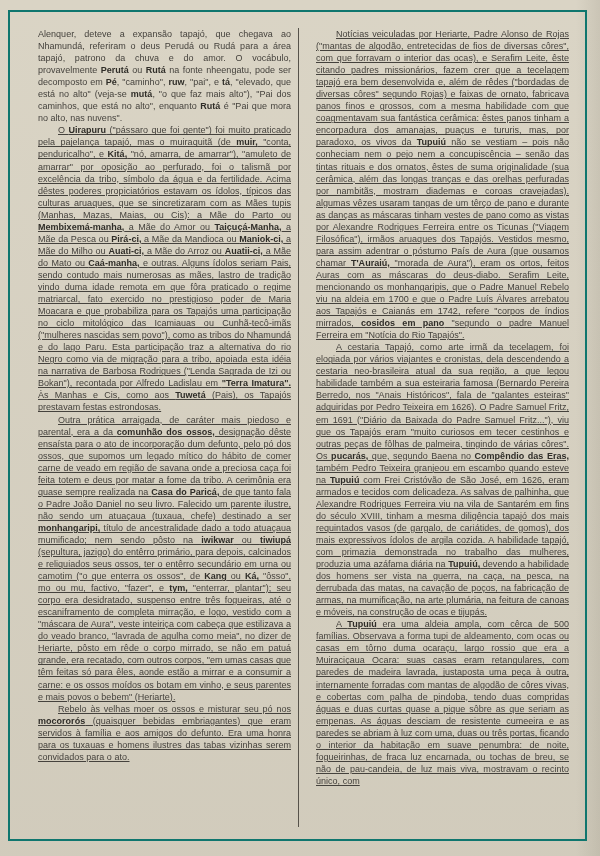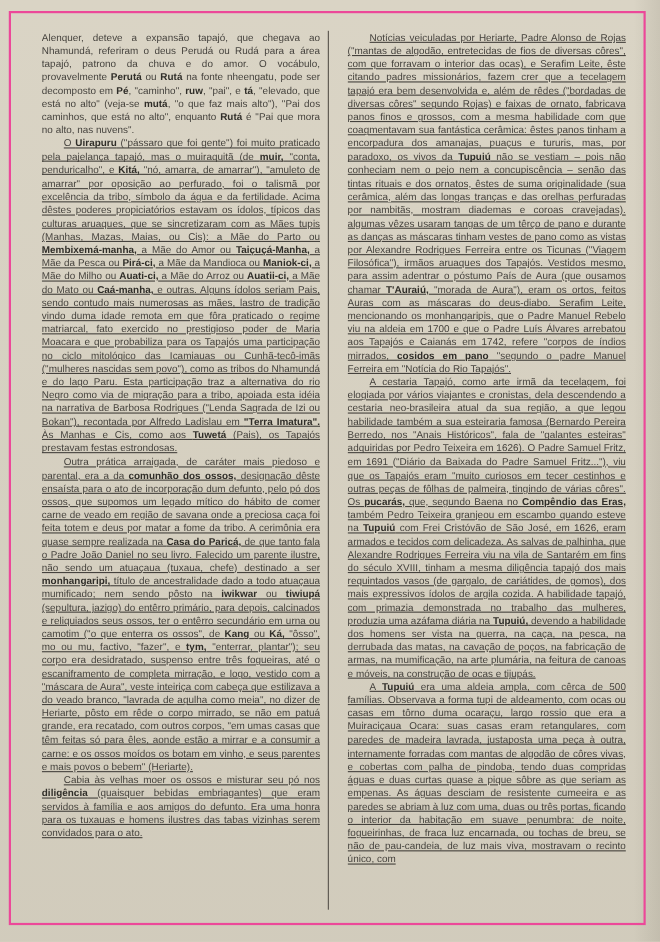--- a/index.html
+++ b/index.html
@@ -20,7 +20,7 @@
     position: absolute;
     left: 8px; top: 10px;
     width: 579px; height: 831px;
-    border: 2px solid #ec4899;
+    border: 2px solid #0f766e;
     box-sizing: border-box;
   }
   .content {

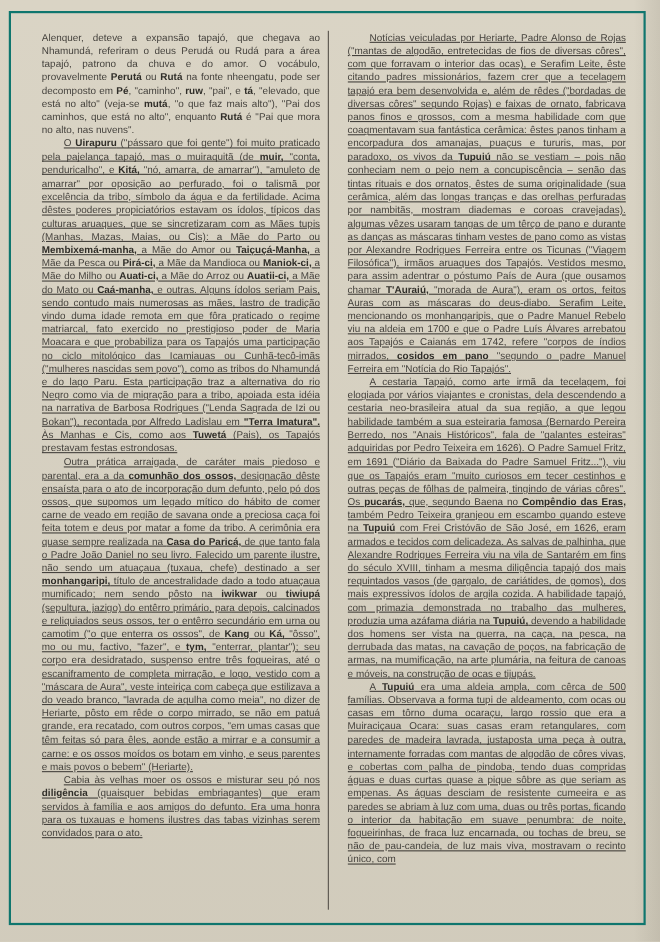--- a/index.html
+++ b/index.html
@@ -60,7 +60,7 @@
         <p><span class="normal">Alenquer, deteve a expansão tapajó, que chegava ao Nhamundá, referiram o deus Perudá ou Rudá para a área tapajó, patrono da chuva e do amor. O vocábulo, provavelmente </span><span class="bold">Perutá</span><span class="normal"> ou </span><span class="bold">Rutá</span><span class="normal"> na fonte nheengatu, pode ser decomposto em </span><span class="bold">Pé</span><span class="normal">, "caminho", </span><span class="bold">ruw</span><span class="normal">, "pai", e </span><span class="bold">tá</span><span class="normal">, "elevado, que está no alto" (veja-se </span><span class="bold">mutá</span><span class="normal">, "o que faz mais alto"), "Pai dos caminhos, que está no alto", enquanto </span><span class="bold">Rutá</span><span class="normal"> é "Pai que mora no alto, nas nuvens".</span></p>
         <p class="indent"><span class="normal">O </span><span class="bold">Uirapuru</span><span class="normal"> ("pássaro que foi gente") foi muito praticado pela pajelança tapajó, mas o muiraquitã (de </span><span class="bold">muir,</span><span class="normal"> "conta, penduricalho", e </span><span class="bold">Kitá,</span><span class="normal"> "nó, amarra, de amarrar"), "amuleto de amarrar" por oposição ao perfurado, foi o talismã por excelência da tribo, símbolo da água e da fertilidade. Acima dêstes poderes propiciatórios estavam os ídolos, típicos das culturas aruaques, que se sincretizaram com as Mães tupis (Manhas, Mazas, Maias, ou Cis): a Mãe do Parto ou </span><span class="bold">Membixemá-manha,</span><span class="normal"> a Mãe do Amor ou </span><span class="bold">Taiçuçá-Manha,</span><span class="normal"> a Mãe da Pesca ou </span><span class="bold">Pirá-ci,</span><span class="normal"> a Mãe da Mandioca ou </span><span class="bold">Maniok-ci,</span><span class="normal"> a Mãe do Milho ou </span><span class="bold">Auati-ci,</span><span class="normal"> a Mãe do Arroz ou </span><span class="bold">Auatii-ci,</span><span class="normal"> a Mãe do Mato ou </span><span class="bold">Caá-manha,</span><span class="normal"> e outras. Alguns ídolos seriam Pais, sendo contudo mais numerosas as mães, lastro de tradição vindo duma idade remota em que fôra praticado o regime matriarcal, fato exercido no prestigioso poder de Maria Moacara e que probabiliza para os Tapajós uma participação no ciclo mitológico das Icamiauas ou Cunhã-tecô-imãs ("mulheres nascidas sem povo"), como as tribos do Nhamundá e do lago Paru. Esta participação traz a alternativa do rio Negro como via de migração para a tribo, apoiada esta idéia na narrativa de Barbosa Rodrigues ("Lenda Sagrada de Izi ou Bokan"), recontada por Alfredo Ladislau em </span><span class="bold">"Terra Imatura".</span><span class="normal"> Às Manhas e Cis, como aos </span><span class="bold">Tuwetá</span><span class="normal"> (Pais), os Tapajós prestavam festas estrondosas.</span></p>
         <p class="indent"><span class="normal">Outra prática arraigada, de caráter mais piedoso e parental, era a da </span><span class="bold">comunhão dos ossos,</span><span class="normal"> designação dêste ensaísta para o ato de incorporação dum defunto, pelo pó dos ossos, que supomos um legado mítico do hábito de comer carne de veado em região de savana onde a preciosa caça foi feita totem e deus por matar a fome da tribo. A cerimônia era quase sempre realizada na </span><span class="bold">Casa do Paricá,</span><span class="normal"> de que tanto fala o Padre João Daniel no seu livro. Falecido um parente ilustre, não sendo um atuaçaua (tuxaua, chefe) destinado a ser </span><span class="bold">monhangaripi,</span><span class="normal"> título de ancestralidade dado a todo atuaçaua mumificado; nem sendo pôsto na </span><span class="bold">iwikwar</span><span class="normal"> ou </span><span class="bold">tiwiupá</span><span class="normal"> (sepultura, jazigo) do entêrro primário, para depois, calcinados e reliquiados seus ossos, ter o entêrro secundário em urna ou camotim ("o que enterra os ossos", de </span><span class="bold">Kang</span><span class="normal"> ou </span><span class="bold">Ká,</span><span class="normal"> "ôsso", mo ou mu, factivo, "fazer", e </span><span class="bold">tym,</span><span class="normal"> "enterrar, plantar"); seu corpo era desidratado, suspenso entre três fogueiras, até o escaniframento de completa mirração, e logo, vestido com a "máscara de Aura", veste inteiriça com cabeça que estilizava a do veado branco, "lavrada de agulha como meia", no dizer de Heriarte, pôsto em rêde o corpo mirrado, se não em patuá grande, era recatado, com outros corpos, "em umas casas que têm feitas só para êles, aonde estão a mirrar e a consumir a carne: e os ossos moídos os botam em vinho, e seus parentes e mais povos o bebem" (Heriarte).</span></p>
-        <p class="indent"><span class="normal">Cabia às velhas moer os ossos e misturar seu pó nos </span><span class="bold">diligência</span><span class="normal"> (quaisquer bebidas embriagantes) que eram servidos à família e aos amigos do defunto. Era uma honra para os tuxauas e homens ilustres das tabas vizinhas serem convidados para o ato.</span></p>
+        <p class="indent"><span class="normal">Rebelo às velhas moer os ossos e misturar seu pó nos </span><span class="bold">diligência</span><span class="normal"> (quaisquer bebidas embriagantes) que eram servidos à família e aos amigos do defunto. Era uma honra para os tuxauas e homens ilustres das tabas vizinhas serem convidados para o ato.</span></p>
       </div>
     <div class="divider"></div>
     <div class="col col-right">

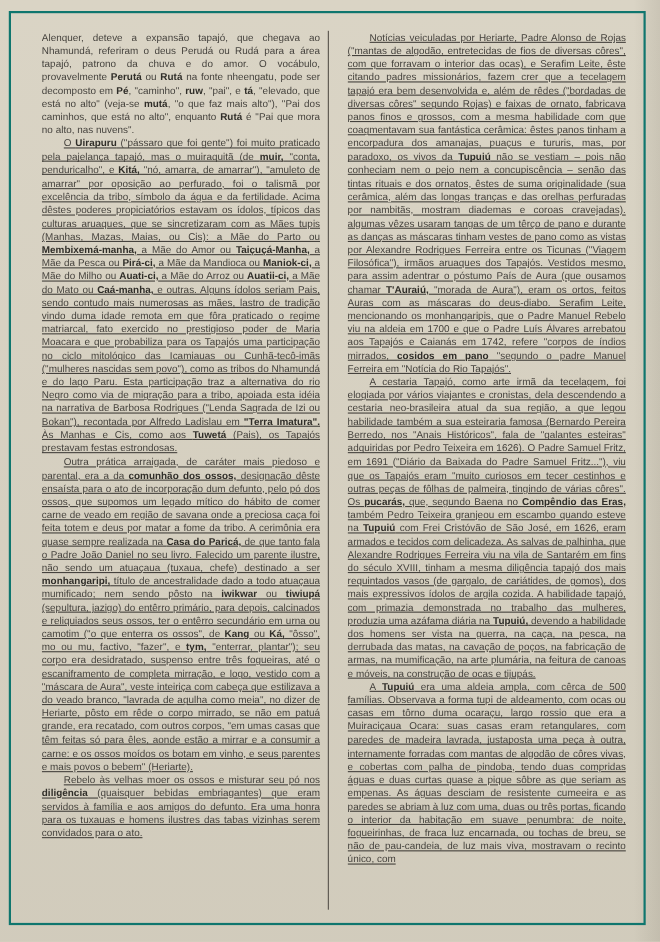--- a/index.html
+++ b/index.html
@@ -60,7 +60,7 @@
         <p><span class="normal">Alenquer, deteve a expansão tapajó, que chegava ao Nhamundá, referiram o deus Perudá ou Rudá para a área tapajó, patrono da chuva e do amor. O vocábulo, provavelmente </span><span class="bold">Perutá</span><span class="normal"> ou </span><span class="bold">Rutá</span><span class="normal"> na fonte nheengatu, pode ser decomposto em </span><span class="bold">Pé</span><span class="normal">, "caminho", </span><span class="bold">ruw</span><span class="normal">, "pai", e </span><span class="bold">tá</span><span class="normal">, "elevado, que está no alto" (veja-se </span><span class="bold">mutá</span><span class="normal">, "o que faz mais alto"), "Pai dos caminhos, que está no alto", enquanto </span><span class="bold">Rutá</span><span class="normal"> é "Pai que mora no alto, nas nuvens".</span></p>
         <p class="indent"><span class="normal">O </span><span class="bold">Uirapuru</span><span class="normal"> ("pássaro que foi gente") foi muito praticado pela pajelança tapajó, mas o muiraquitã (de </span><span class="bold">muir,</span><span class="normal"> "conta, penduricalho", e </span><span class="bold">Kitá,</span><span class="normal"> "nó, amarra, de amarrar"), "amuleto de amarrar" por oposição ao perfurado, foi o talismã por excelência da tribo, símbolo da água e da fertilidade. Acima dêstes poderes propiciatórios estavam os ídolos, típicos das culturas aruaques, que se sincretizaram com as Mães tupis (Manhas, Mazas, Maias, ou Cis): a Mãe do Parto ou </span><span class="bold">Membixemá-manha,</span><span class="normal"> a Mãe do Amor ou </span><span class="bold">Taiçuçá-Manha,</span><span class="normal"> a Mãe da Pesca ou </span><span class="bold">Pirá-ci,</span><span class="normal"> a Mãe da Mandioca ou </span><span class="bold">Maniok-ci,</span><span class="normal"> a Mãe do Milho ou </span><span class="bold">Auati-ci,</span><span class="normal"> a Mãe do Arroz ou </span><span class="bold">Auatii-ci,</span><span class="normal"> a Mãe do Mato ou </span><span class="bold">Caá-manha,</span><span class="normal"> e outras. Alguns ídolos seriam Pais, sendo contudo mais numerosas as mães, lastro de tradição vindo duma idade remota em que fôra praticado o regime matriarcal, fato exercido no prestigioso poder de Maria Moacara e que probabiliza para os Tapajós uma participação no ciclo mitológico das Icamiauas ou Cunhã-tecô-imãs ("mulheres nascidas sem povo"), como as tribos do Nhamundá e do lago Paru. Esta participação traz a alternativa do rio Negro como via de migração para a tribo, apoiada esta idéia na narrativa de Barbosa Rodrigues ("Lenda Sagrada de Izi ou Bokan"), recontada por Alfredo Ladislau em </span><span class="bold">"Terra Imatura".</span><span class="normal"> Às Manhas e Cis, como aos </span><span class="bold">Tuwetá</span><span class="normal"> (Pais), os Tapajós prestavam festas estrondosas.</span></p>
         <p class="indent"><span class="normal">Outra prática arraigada, de caráter mais piedoso e parental, era a da </span><span class="bold">comunhão dos ossos,</span><span class="normal"> designação dêste ensaísta para o ato de incorporação dum defunto, pelo pó dos ossos, que supomos um legado mítico do hábito de comer carne de veado em região de savana onde a preciosa caça foi feita totem e deus por matar a fome da tribo. A cerimônia era quase sempre realizada na </span><span class="bold">Casa do Paricá,</span><span class="normal"> de que tanto fala o Padre João Daniel no seu livro. Falecido um parente ilustre, não sendo um atuaçaua (tuxaua, chefe) destinado a ser </span><span class="bold">monhangaripi,</span><span class="normal"> título de ancestralidade dado a todo atuaçaua mumificado; nem sendo pôsto na </span><span class="bold">iwikwar</span><span class="normal"> ou </span><span class="bold">tiwiupá</span><span class="normal"> (sepultura, jazigo) do entêrro primário, para depois, calcinados e reliquiados seus ossos, ter o entêrro secundário em urna ou camotim ("o que enterra os ossos", de </span><span class="bold">Kang</span><span class="normal"> ou </span><span class="bold">Ká,</span><span class="normal"> "ôsso", mo ou mu, factivo, "fazer", e </span><span class="bold">tym,</span><span class="normal"> "enterrar, plantar"); seu corpo era desidratado, suspenso entre três fogueiras, até o escaniframento de completa mirração, e logo, vestido com a "máscara de Aura", veste inteiriça com cabeça que estilizava a do veado branco, "lavrada de agulha como meia", no dizer de Heriarte, pôsto em rêde o corpo mirrado, se não em patuá grande, era recatado, com outros corpos, "em umas casas que têm feitas só para êles, aonde estão a mirrar e a consumir a carne: e os ossos moídos os botam em vinho, e seus parentes e mais povos o bebem" (Heriarte).</span></p>
-        <p class="indent"><span class="normal">Rebelo às velhas moer os ossos e misturar seu pó nos </span><span class="bold">diligência</span><span class="normal"> (quaisquer bebidas embriagantes) que eram servidos à família e aos amigos do defunto. Era uma honra para os tuxauas e homens ilustres das tabas vizinhas serem convidados para o ato.</span></p>
+        <p class="indent"><span class="normal">Rebelo às velhas moer os ossos e misturar seu pó nos </span><span class="bold">mocororós</span><span class="normal"> (quaisquer bebidas embriagantes) que eram servidos à família e aos amigos do defunto. Era uma honra para os tuxauas e homens ilustres das tabas vizinhas serem convidados para o ato.</span></p>
       </div>
     <div class="divider"></div>
     <div class="col col-right">

